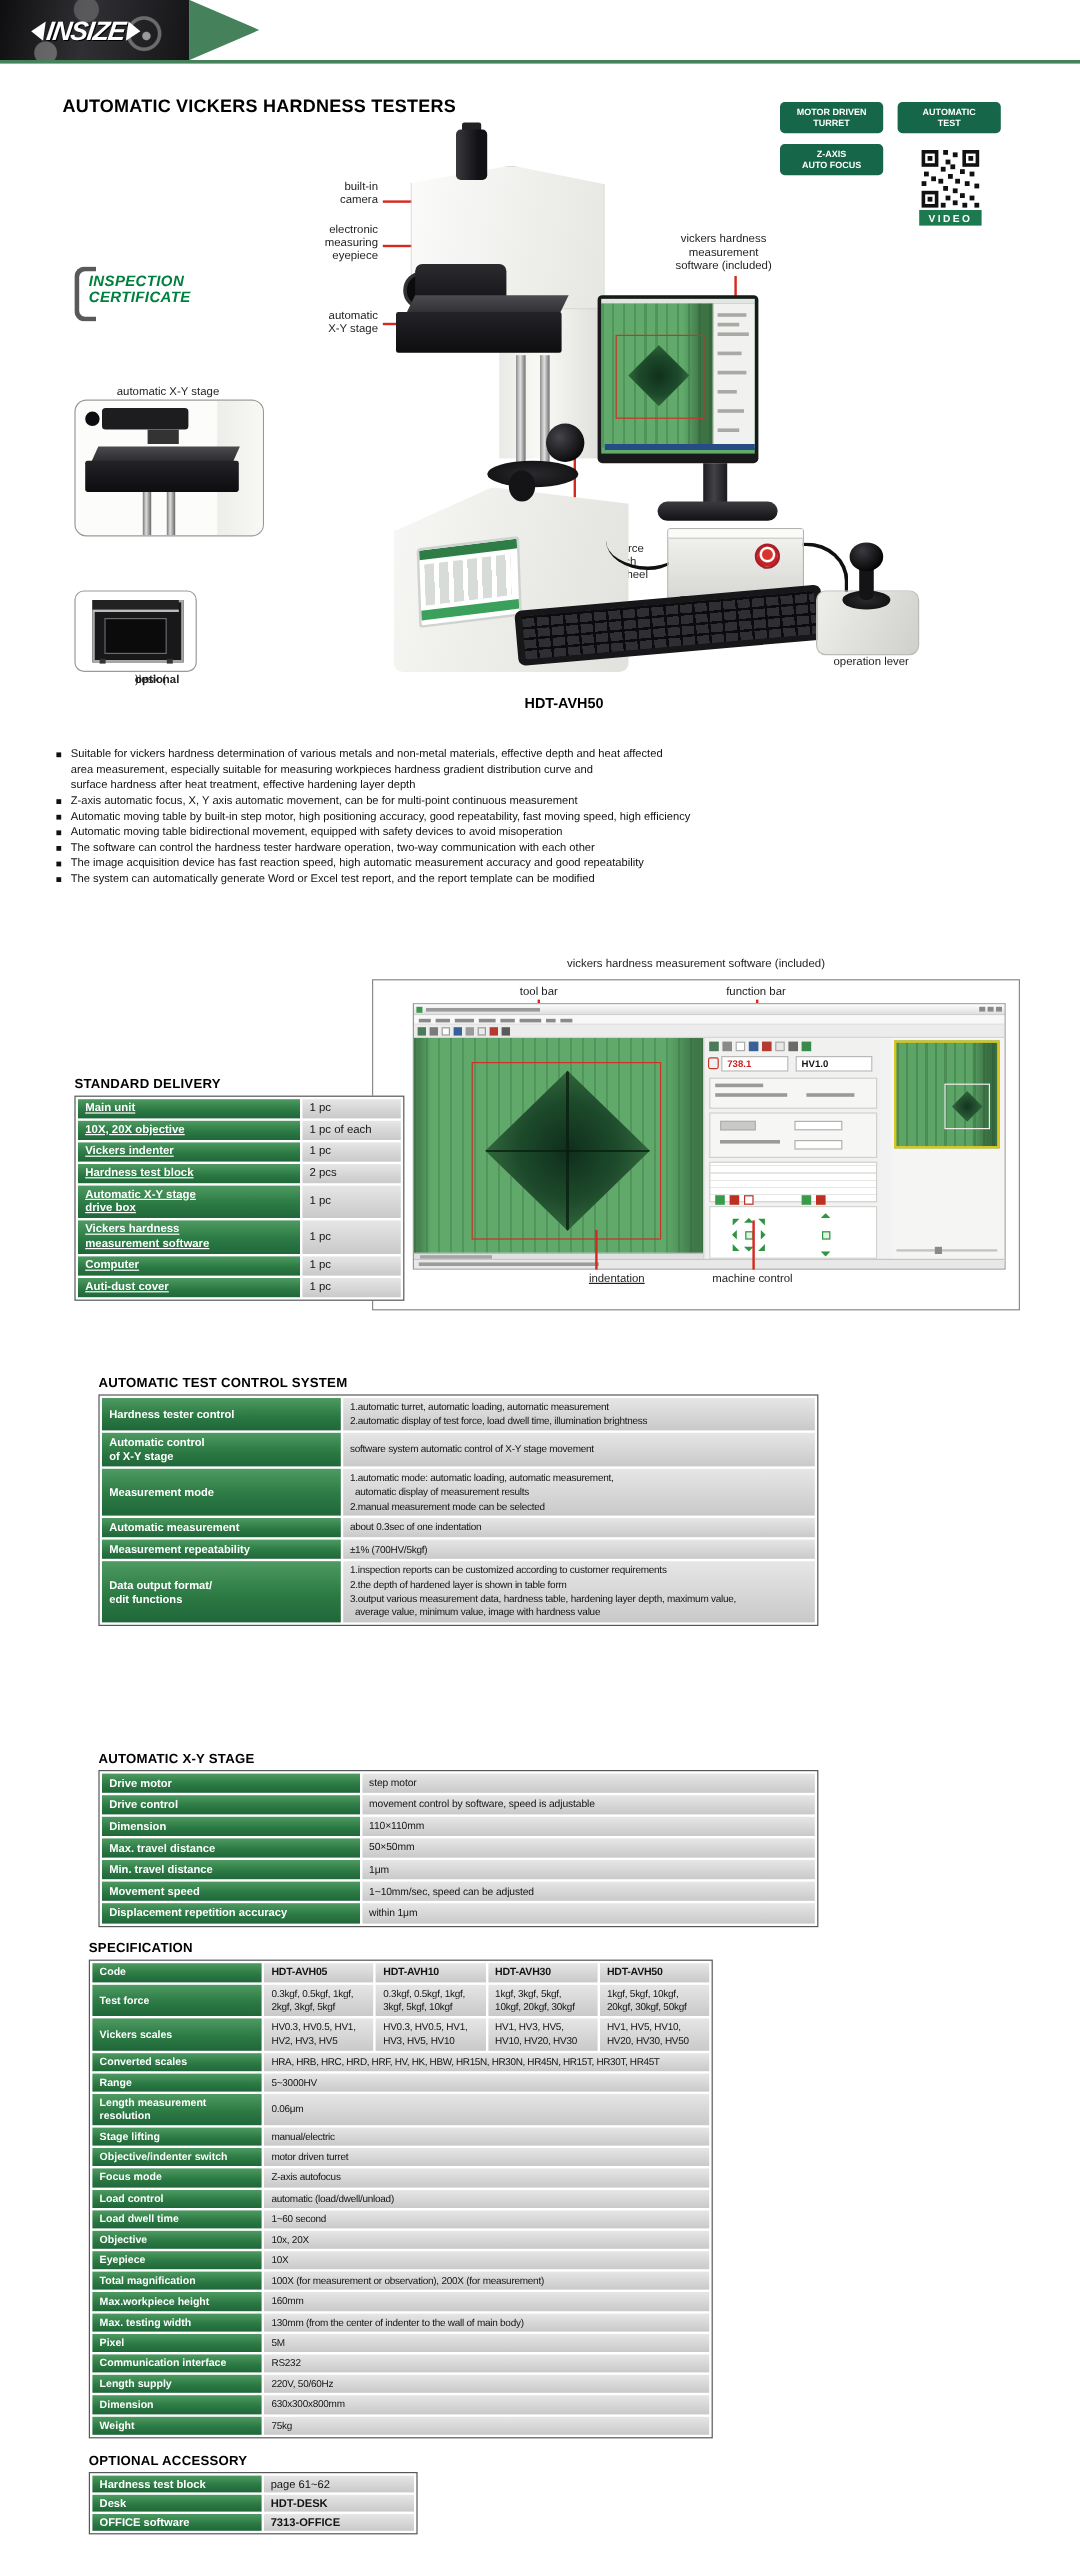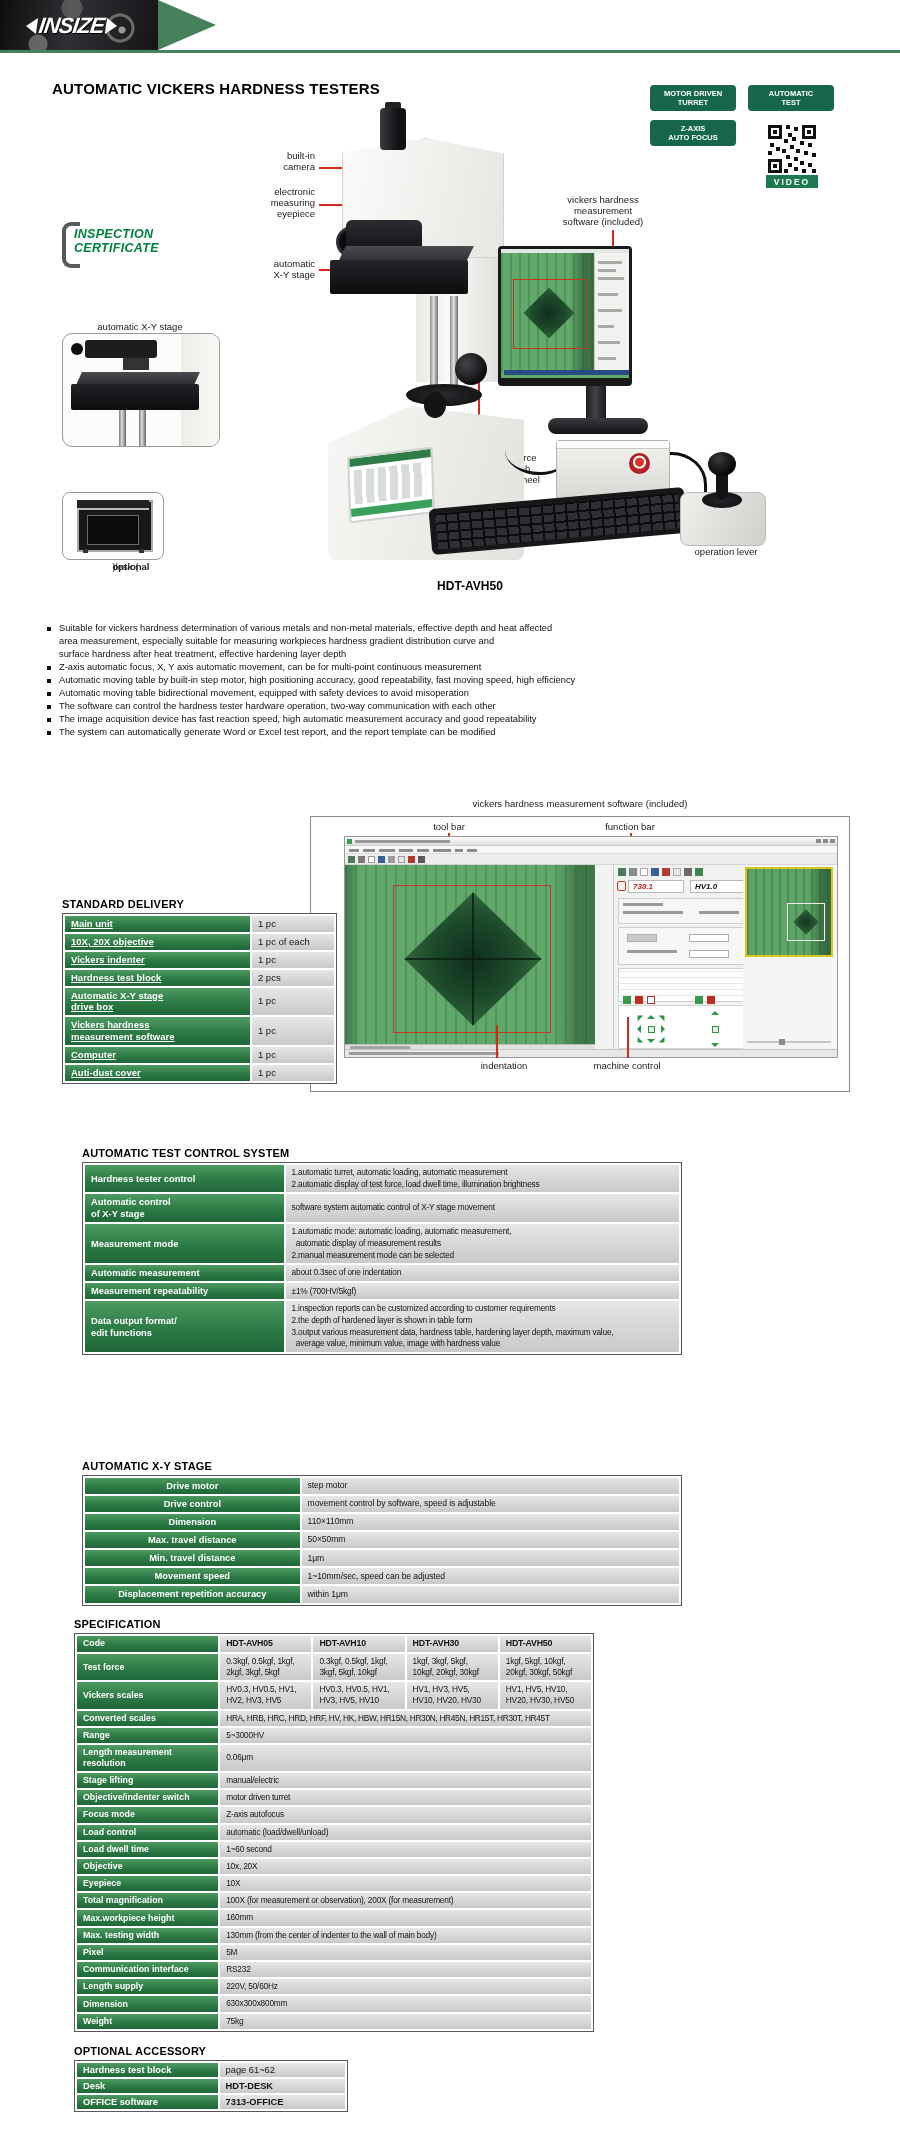--- a/index.html
+++ b/index.html
@@ -170,7 +170,7 @@
       radial-gradient(circle at 50% 50%,#0f2e1b 0%,#1d4a2b 42%,#356c3f 74%,#4c955a 97%);}
   .imgarea .hsc{left:0;bottom:0;width:100%;height:7px;background:#e0e0e0;border-top:1px solid #bbb;}
   .imgarea .hth{left:5px;bottom:1px;width:60px;height:4px;background:#a5a5a5;}
-  .rpanel{left:268px;top:28px;width:148px;height:186px;background:#f1f1f0;border-left:1px solid #ccc;padding:3px;font-style:italic;}
+  .rpanel{left:241px;top:28px;width:148px;height:186px;background:#f1f1f0;border-left:1px solid #ccc;padding:3px;}
   .rpanel .icons{left:4px;top:3px;width:140px;height:9px;}
   .rpanel .icons i{position:absolute;top:0;width:8px;height:8px;display:block;}
   .readout{top:15px;height:13px;}

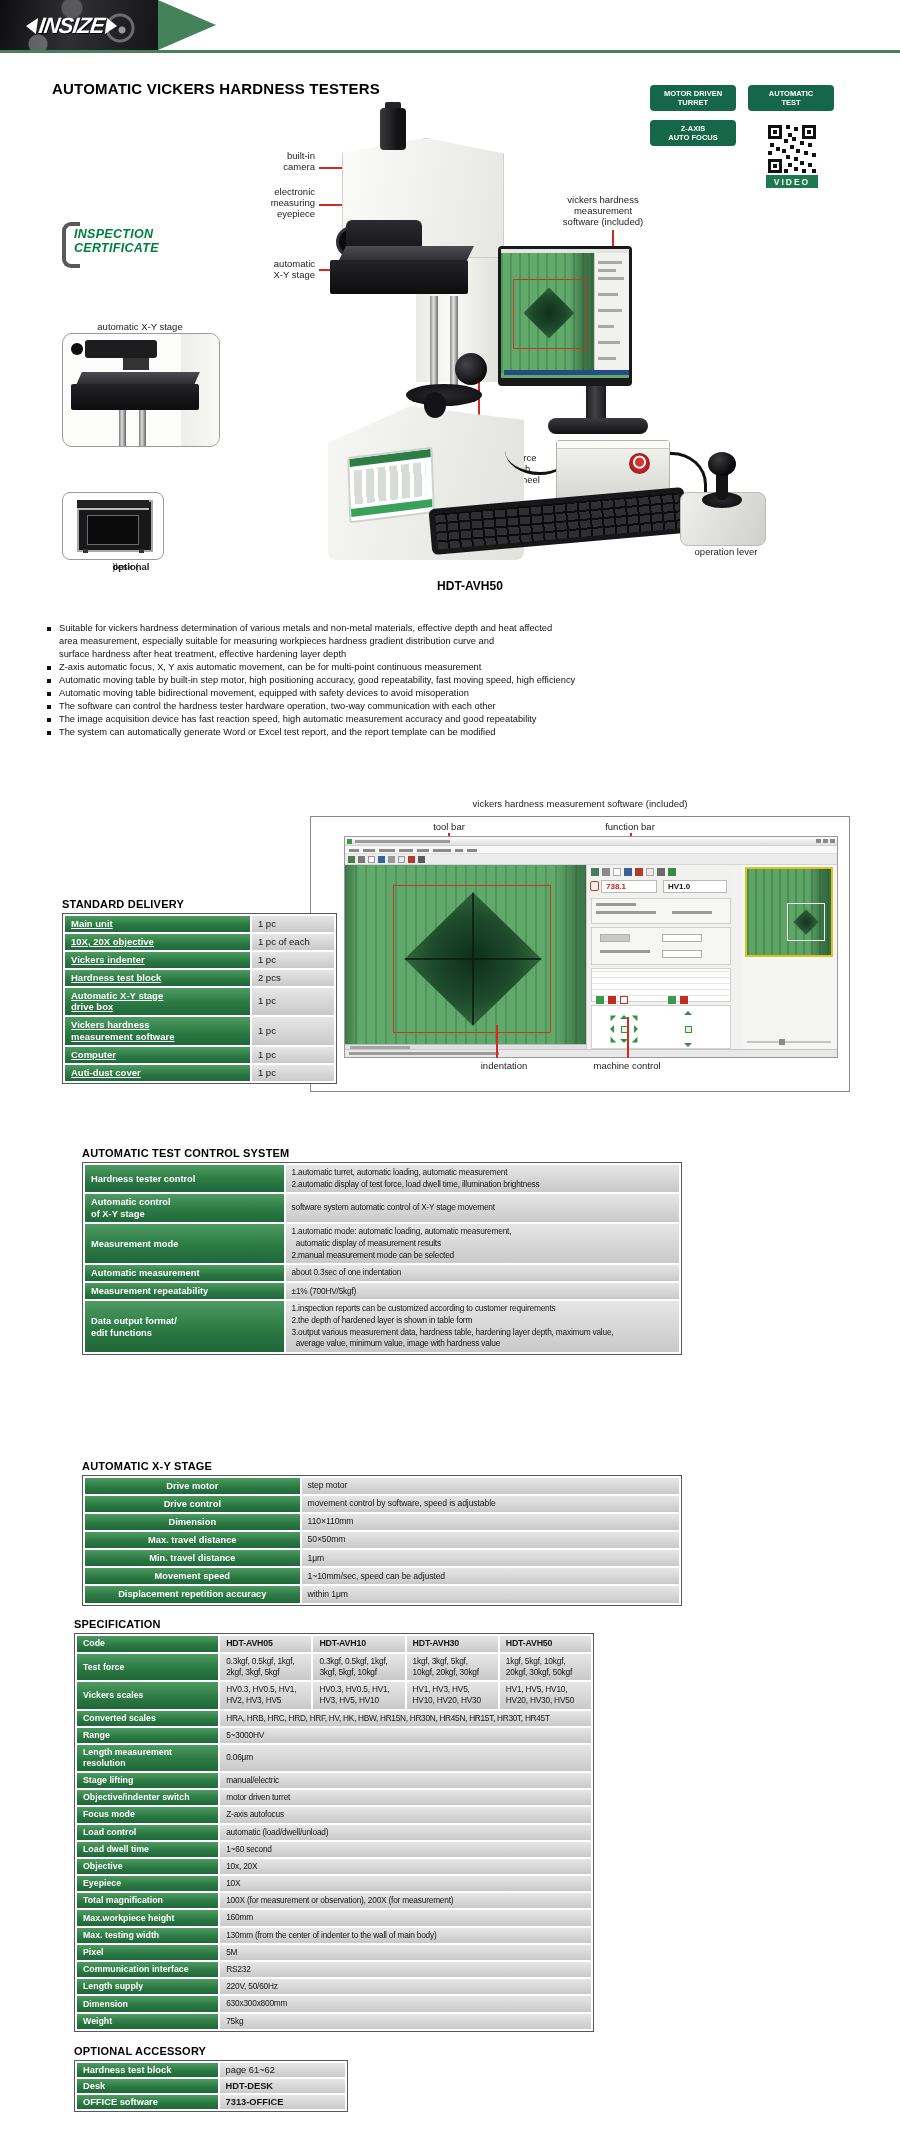--- a/index.html
+++ b/index.html
@@ -145,7 +145,7 @@
   .sfig-box{left:310px;top:20px;width:540px;height:276px;border:1.5px solid #8a8a8a;background:#fff;}
   .lab{font-size:9.5px;color:#222;text-align:center;}
   .lab-tool{left:404px;top:25px;width:90px;} .lab-func{left:585px;top:25px;width:90px;}
-  .lab-ind{left:454px;top:264px;width:100px;} .lab-mc{left:572px;top:264px;width:110px;}
+  .lab-ind{left:464px;top:264px;width:100px;text-decoration:underline;} .lab-mc{left:572px;top:264px;width:110px;}
   .sln{background:#d5291f;width:1.5px;}
   .sln-tool{left:448px;top:37px;height:25px;} .sln-func{left:630px;top:37px;height:43px;}
   .sln-ind{left:496px;top:229px;height:33px;} .sln-mc{left:627px;top:221px;height:41px;}

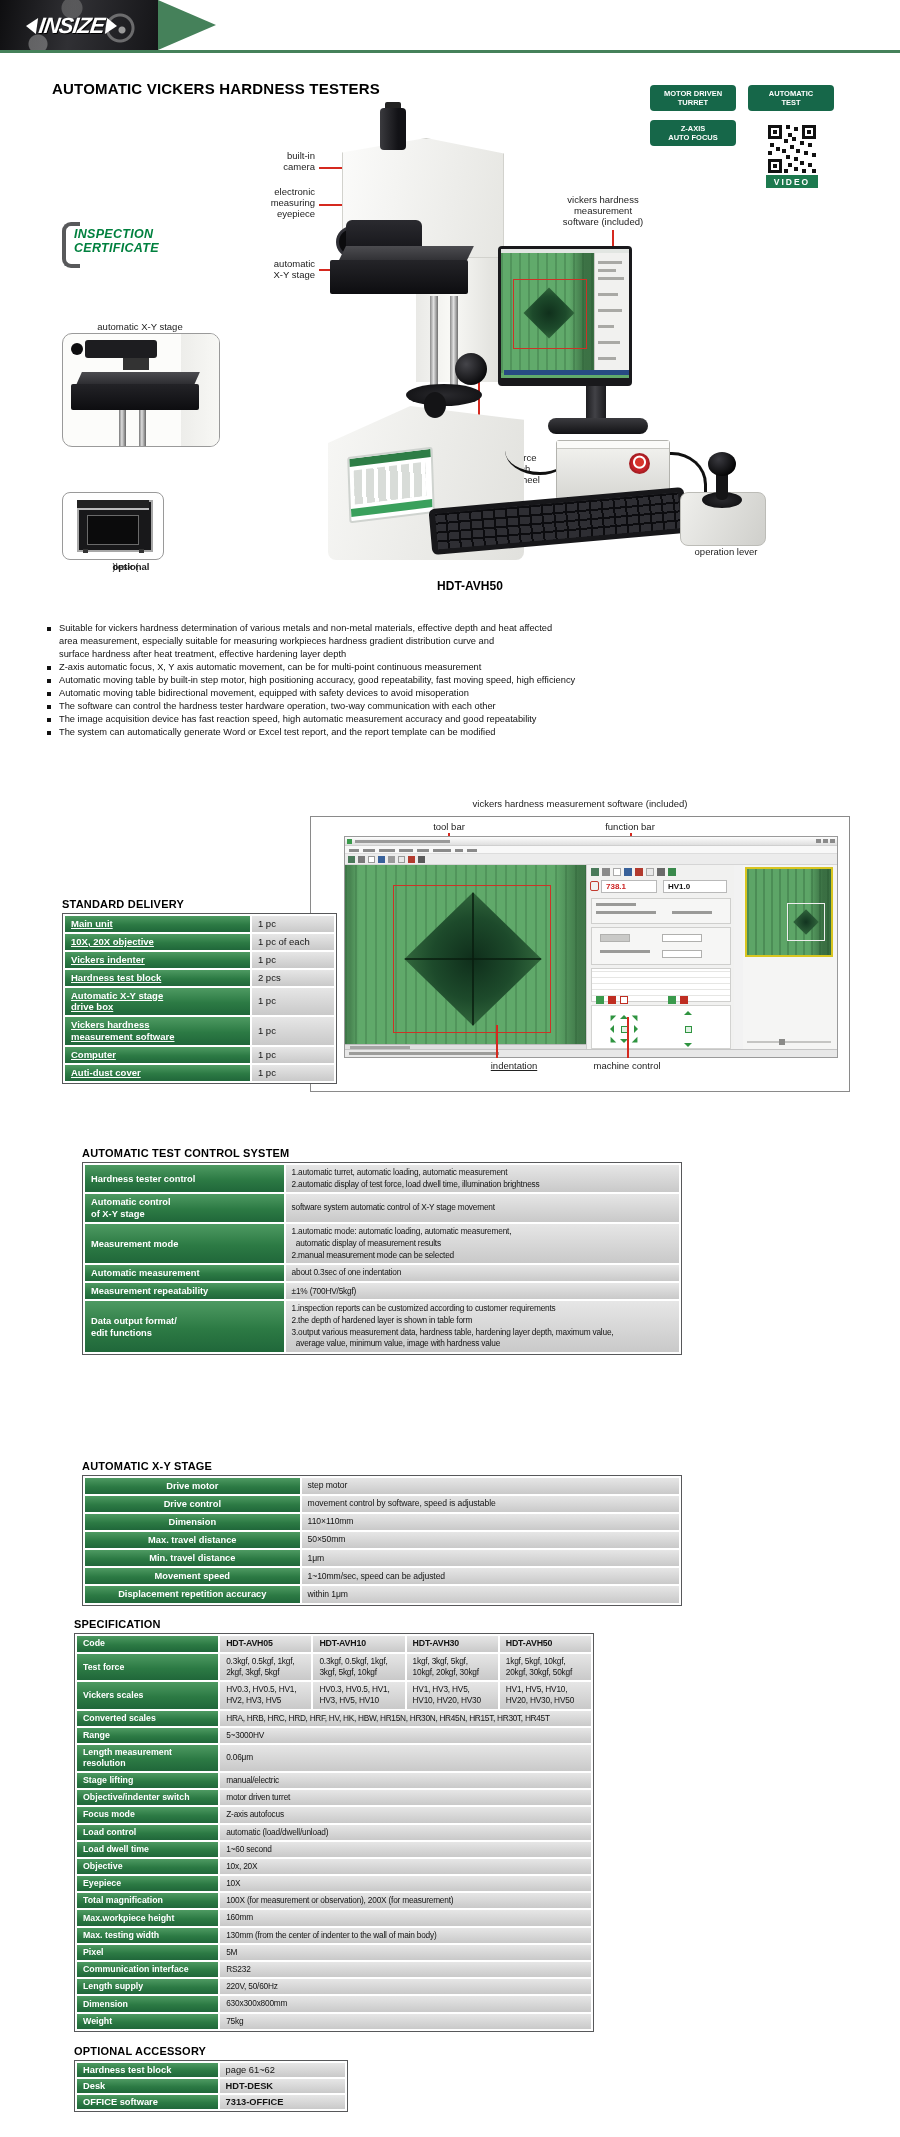--- a/index.html
+++ b/index.html
@@ -221,7 +221,7 @@
   .t-tc .lbl{width:191px;font-size:9.3px;line-height:1.3;}
   .t-tc .val{width:393px;font-size:8.3px;line-height:1.4;letter-spacing:-.2px;}
   .sec-xy{left:82px;top:1460px;} .t-xy{width:600px;}
-  .t-xy .lbl{width:191px;font-size:9.3px;line-height:1.3;text-align:center;}
+  .t-xy .lbl{width:191px;font-size:9.3px;line-height:1.3;}
   .t-xy .val{width:345px;font-size:8.6px;line-height:1.35;letter-spacing:-.1px;}
   .sec-sp{left:74px;top:1618px;} .t-sp{width:520px;}
   .t-sp .lbl{width:140px;font-size:8.8px;line-height:1.25;}

